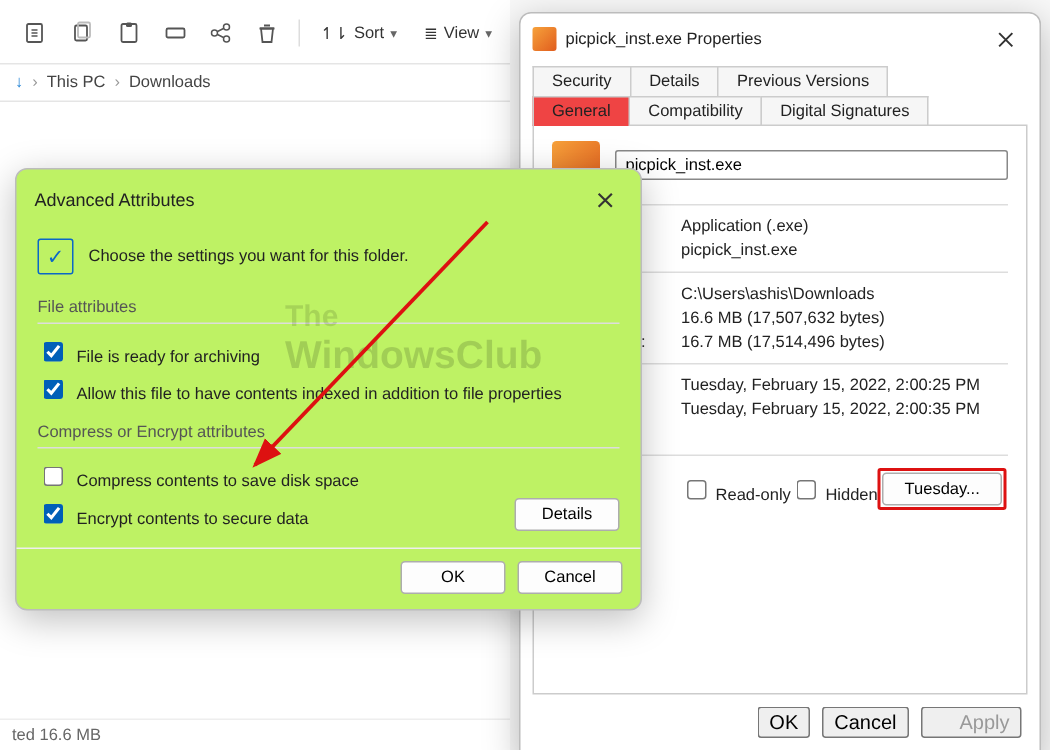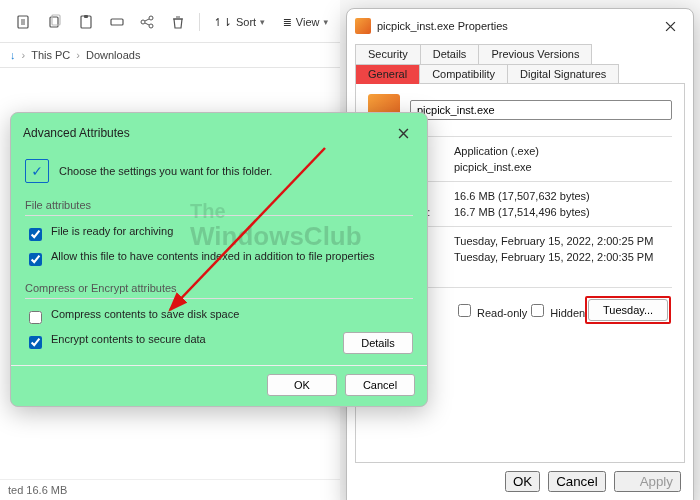--- a/index.html
+++ b/index.html
@@ -17,7 +17,7 @@
 .breadcrumb .sep { color: #999; }
 
 
-.dialog-adv { position: absolute; left: 10px; top: 112px; width: 418px; background: #86efac; border: 1px solid #bcbcbc; border-radius: 8px; box-shadow: 0 6px 24px rgba(0,0,0,.25); z-index: 5; }
+.dialog-adv { position: absolute; left: 10px; top: 112px; width: 418px; background: #bef264; border: 1px solid #bcbcbc; border-radius: 8px; box-shadow: 0 6px 24px rgba(0,0,0,.25); z-index: 5; }
 .dialog-adv .titlebar { display: flex; align-items: center; justify-content: space-between; padding: 8px 10px 4px 12px; }
 .dialog-adv .titlebar .title { font-size: 12px; }
 .dialog-adv .closex { width: 28px; height: 24px; display: flex; align-items: center; justify-content: center; border-radius: 4px; }

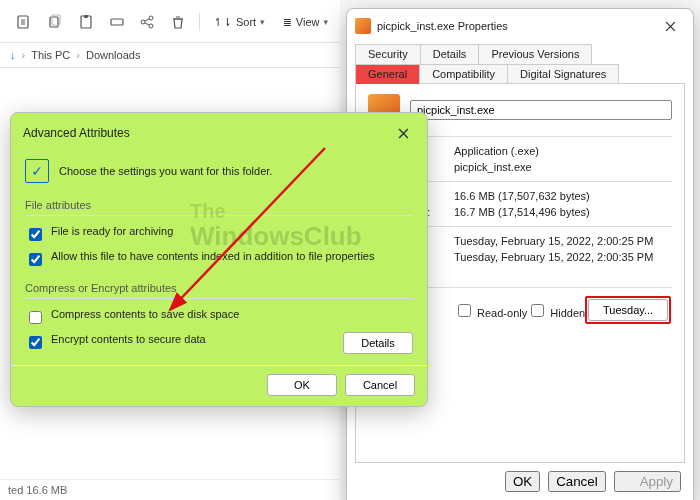--- a/index.html
+++ b/index.html
@@ -215,6 +215,10 @@
           </div>
         <div class="hr"></div>
         <div class="prop-row">
+            <div class="k">Location:</div>
+            <div class="v">C:\Users\ashis\Downloads</div>
+          </div>
+        <div class="prop-row">
             <div class="k">Size:</div>
             <div class="v">16.6 MB (17,507,632 bytes)</div>
           </div>

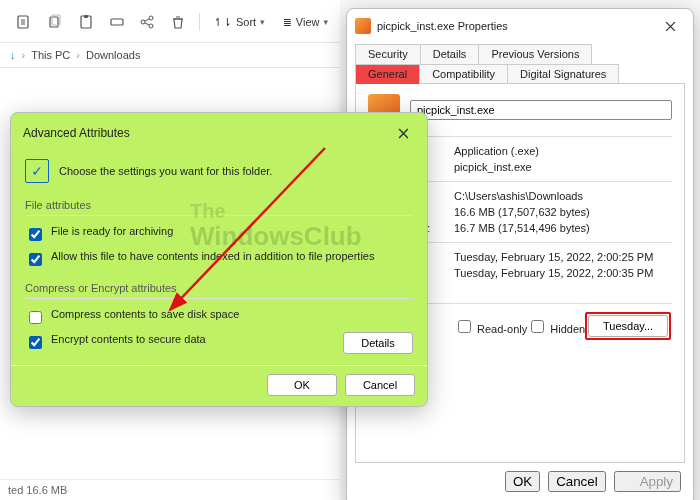--- a/index.html
+++ b/index.html
@@ -26,7 +26,7 @@
 .intro .iconbox { width: 24px; height: 24px; border: 1px solid #0b67c7; border-radius: 2px; display: flex; align-items: center; justify-content: center; color: #0b67c7; font-size: 14px; }
 .group-label { color: #555; margin: 6px 0 4px 0; }
 .group-line { border-top: 1px solid #ddd; margin: 2px 0 6px 0; }
-.chkrow { display: flex; align-items: flex-start; gap: 6px; padding: 3px 0; }
+.chkrow { display: flex; align-items: flex-end; gap: 6px; padding: 3px 0; }
 .chkrow input[type=checkbox] { accent-color: #005fb8; }
 .dlg-buttons { display: flex; justify-content: flex-end; gap: 8px; padding: 8px 12px 10px 12px; border-top: 1px solid #eee; }
 .dlg-buttons button, .btn { min-width: 70px; height: 22px; font-size: 11px; background: #fdfdfd; border: 1px solid #adadad; border-radius: 3px; }

